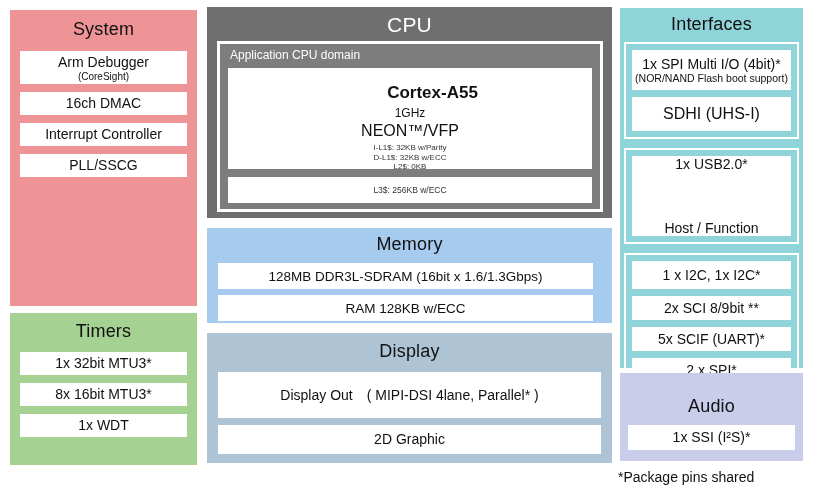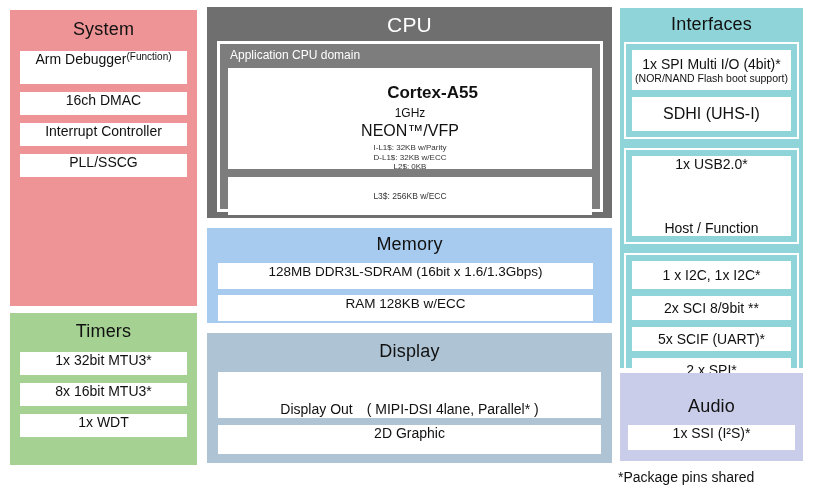--- a/index.html
+++ b/index.html
@@ -15,7 +15,7 @@
   .system .block-title { padding-top:9px; margin-bottom:11px; }
   .w-item {
     background:#fff; margin:0 10px 8px 10px; text-align:center;
-    display:flex; flex-direction:row; justify-content:center;
+    display:flex; flex-direction:column; justify-content:center;
     min-height:23px; font-size:14px; line-height:17px;
   }
   .w-item .sub { font-size:10px; line-height:11px; }

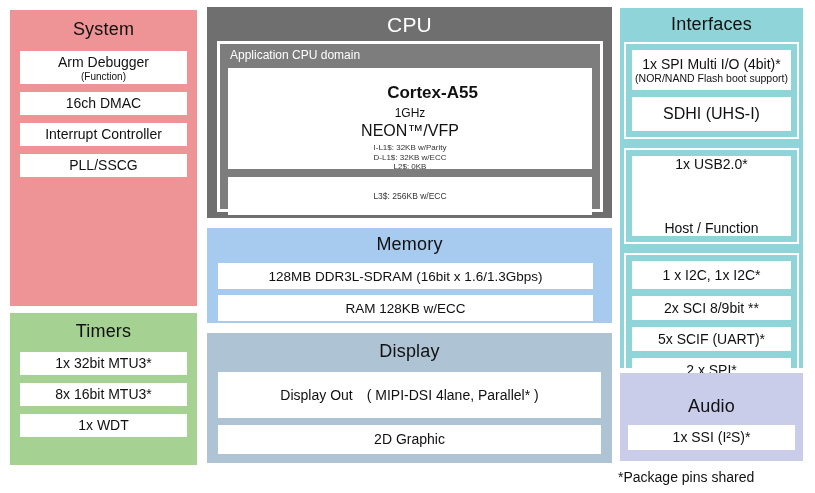--- a/index.html
+++ b/index.html
@@ -97,7 +97,7 @@
     <div class="block-title">System</div>
     <div class="w-item tall">
       <span>Arm Debugger</span>
-      <span class="sub">(Function)</span>
+      <span class="sub">(CoreSight)</span>
     </div>
     <div class="w-item">16ch DMAC</div>
     <div class="w-item">Interrupt Controller</div>

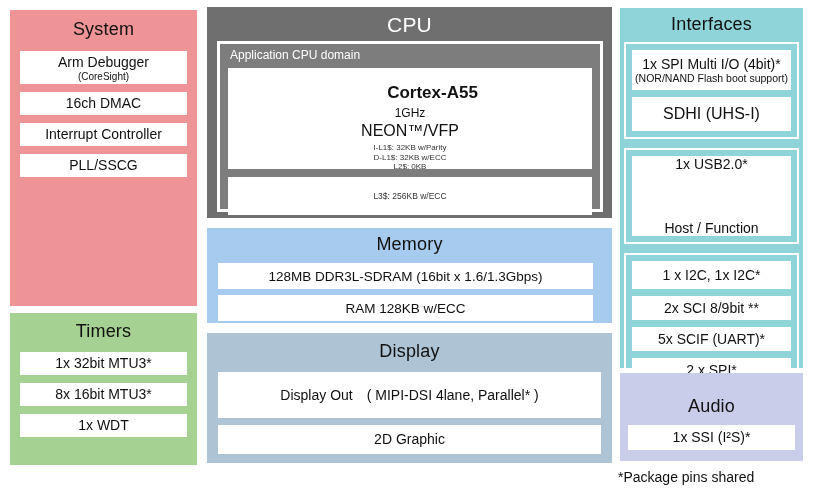--- a/index.html
+++ b/index.html
@@ -43,7 +43,7 @@
   .cache-lines { padding-top:3px; }
   .cache-line { font-size:8px; line-height:9.5px; color:#333; }
   .l3-box {
-    position:absolute; left:8px; right:8px; top:133px; height:38px;
+    position:absolute; left:8px; right:8px; top:133px; height:26px;
     background:#fff; display:flex; align-items:center; justify-content:center;
     font-size:8.5px; color:#333;
   }

